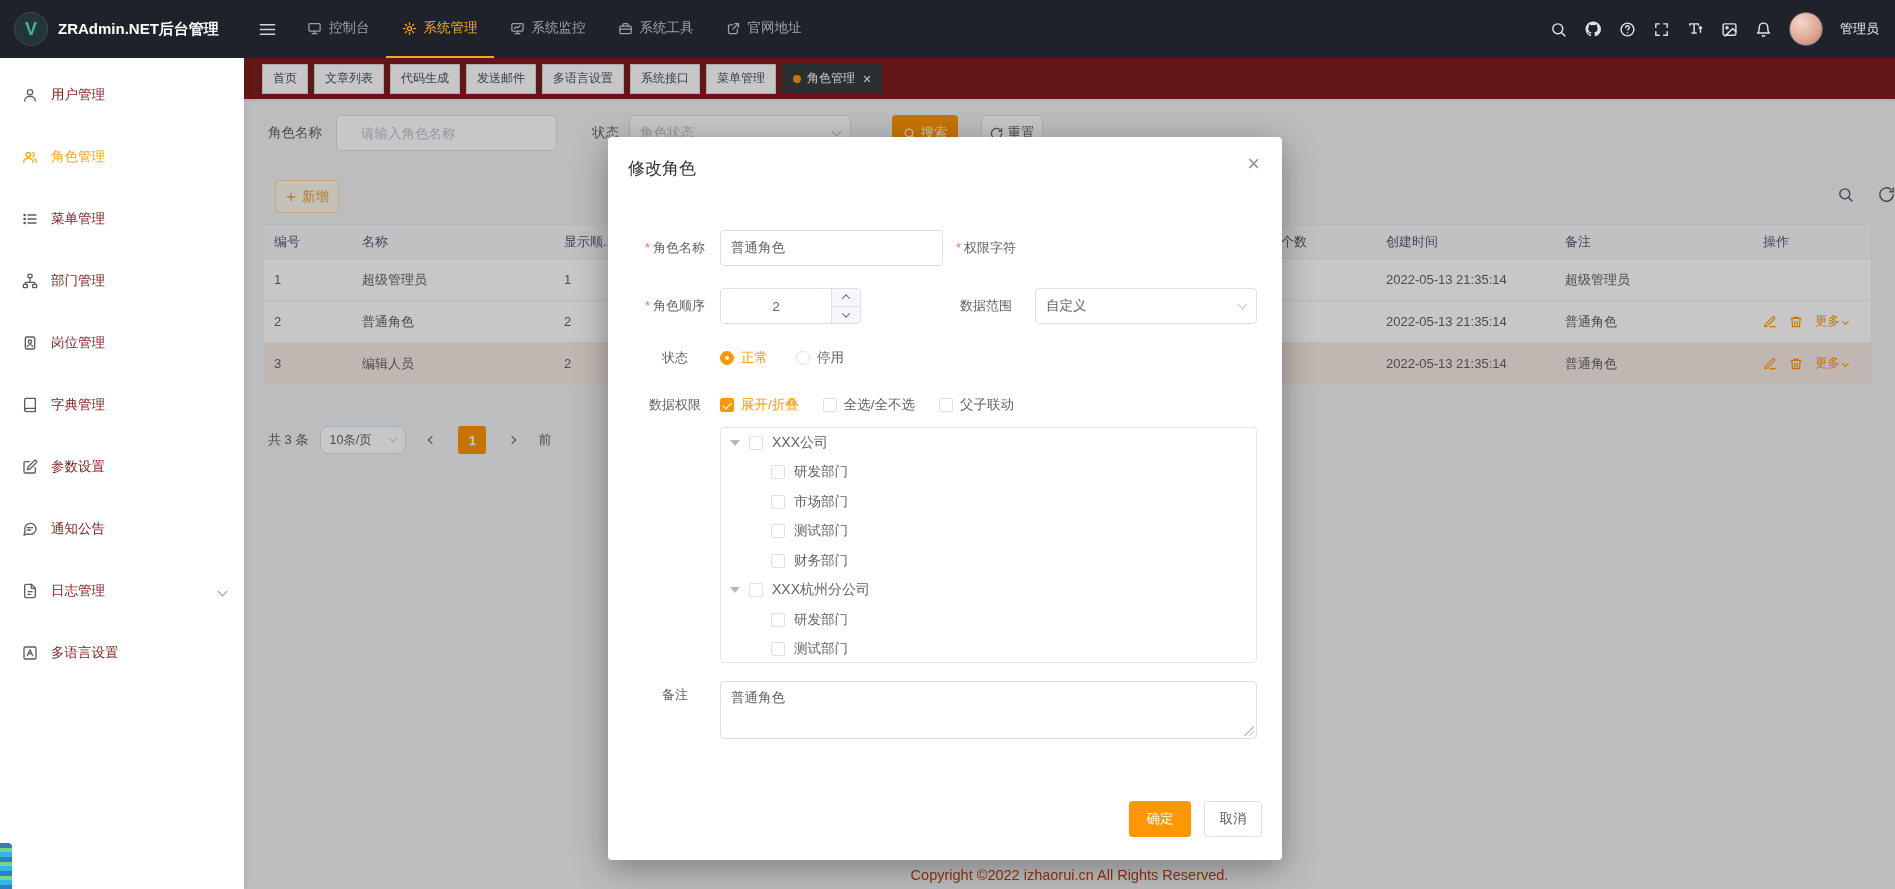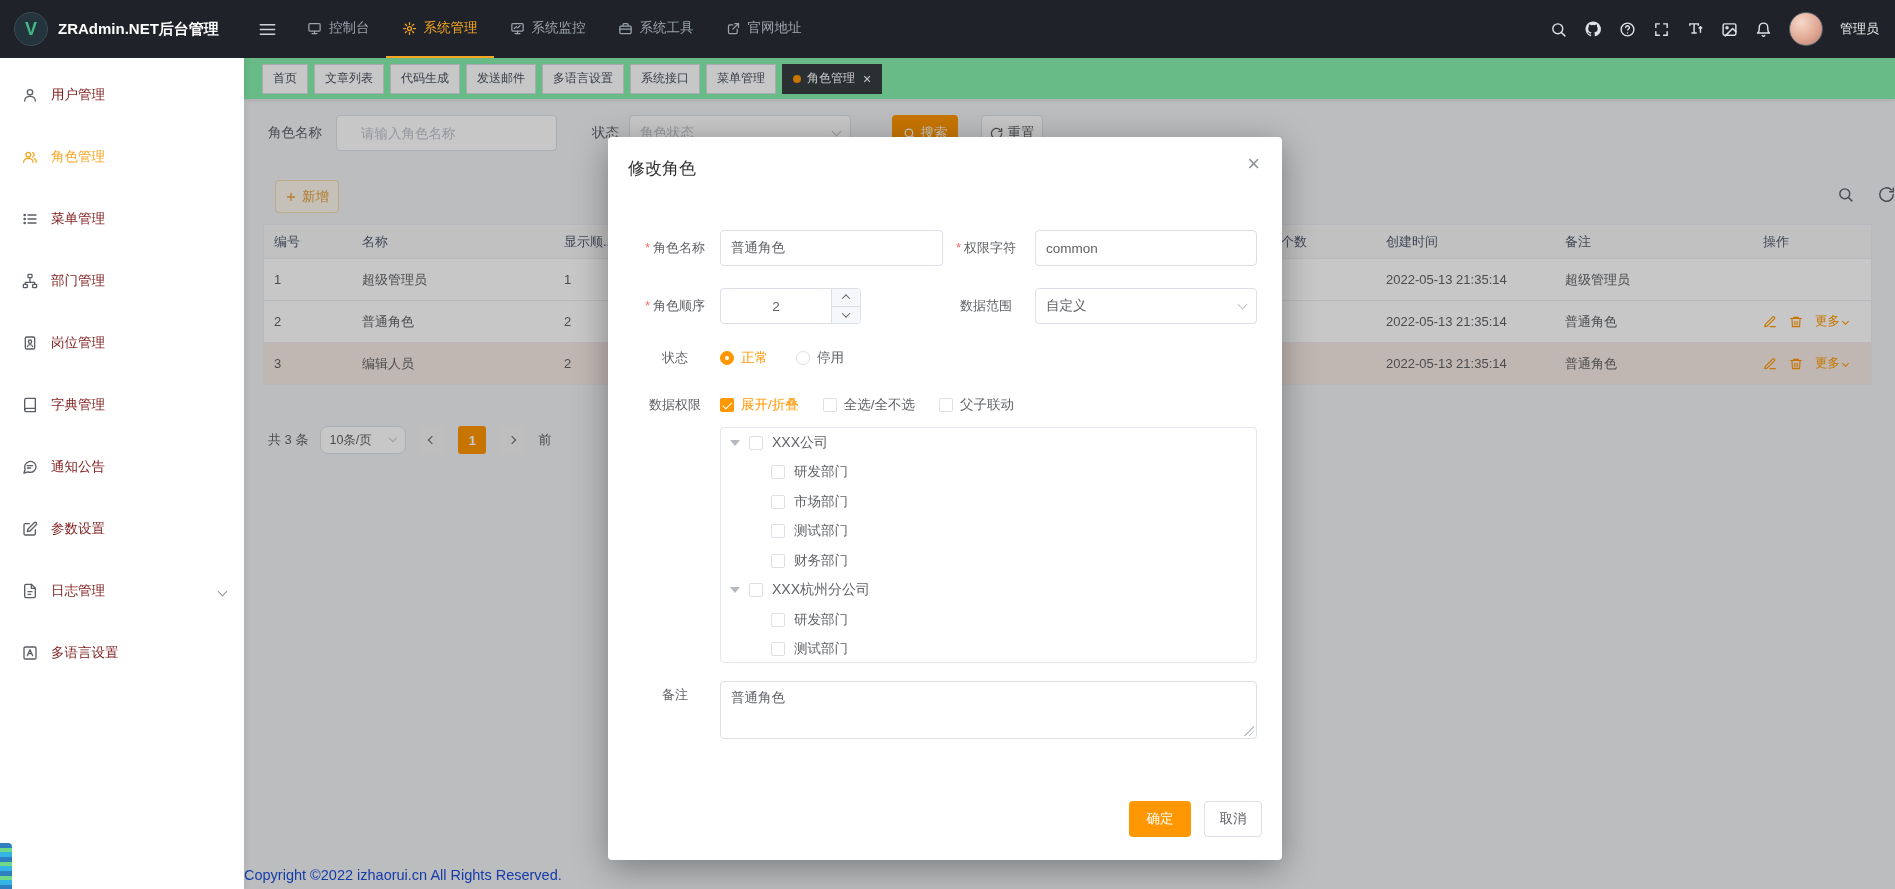--- a/index.html
+++ b/index.html
@@ -34,7 +34,7 @@
 
   
   .content{position:absolute;left:244px;top:58px;width:1651px;height:831px;background:#f0f2f5;overflow:hidden}
-  .tabsbar{position:absolute;left:0;top:0;width:100%;height:42px;background:#86efac;border-bottom:1px solid #e4e7ed;
+  .tabsbar{position:absolute;left:0;top:0;width:100%;height:42px;background:#7f1d1d;border-bottom:1px solid #e4e7ed;
     box-shadow:0 1px 3px rgba(0,21,41,.08);display:flex;align-items:center;gap:6px;padding-left:18px}
   .tab{height:30px;display:flex;align-items:center;gap:6px;padding:0 10px;border:1px solid #d8dce5;background:#fff;color:#495060;font-size:12px;white-space:nowrap}
   .tab.active{background:#373d41;border-color:#373d41;color:#fff}

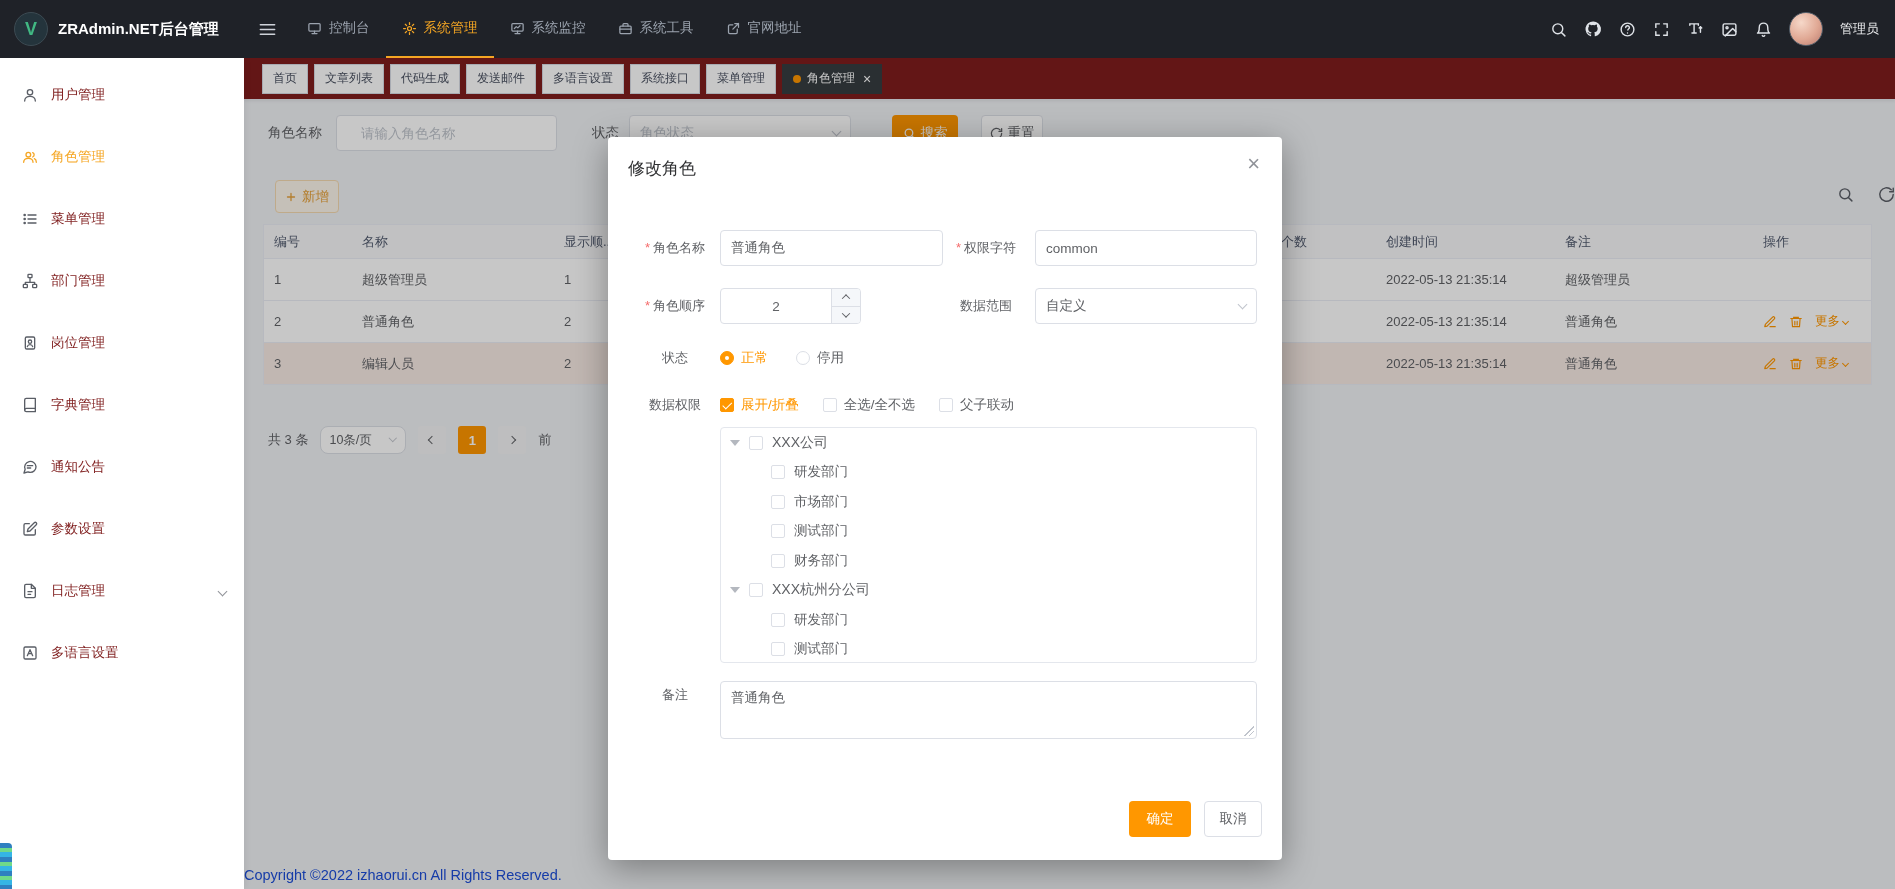--- a/index.html
+++ b/index.html
@@ -508,7 +508,6 @@
   <span class="m-label" style="left:30px;top:93px;width:74px;line-height:36px" data-interactable="false"><span class="req" data-interactable="false">*</span><span>角色名称</span></span>
   <input class="in m-in" style="left: 112px; top: 93px; width: 223px;" data-interactable="true" value="普通角色">
   <span class="m-label" style="left:340px;top:93px;width:76px;line-height:36px" data-interactable="false"><span class="req" data-interactable="false">*</span><span>权限字符</span></span>
-  <input class="in m-in" style="left: 427px; top: 93px; width: 222px;" data-interactable="true" value="common">
 
   <span class="m-label" style="left:30px;top:151px;width:74px;line-height:36px" data-interactable="false"><span class="req" data-interactable="false">*</span><span>角色顺序</span></span>
   <div class="stepper" data-interactable="true">

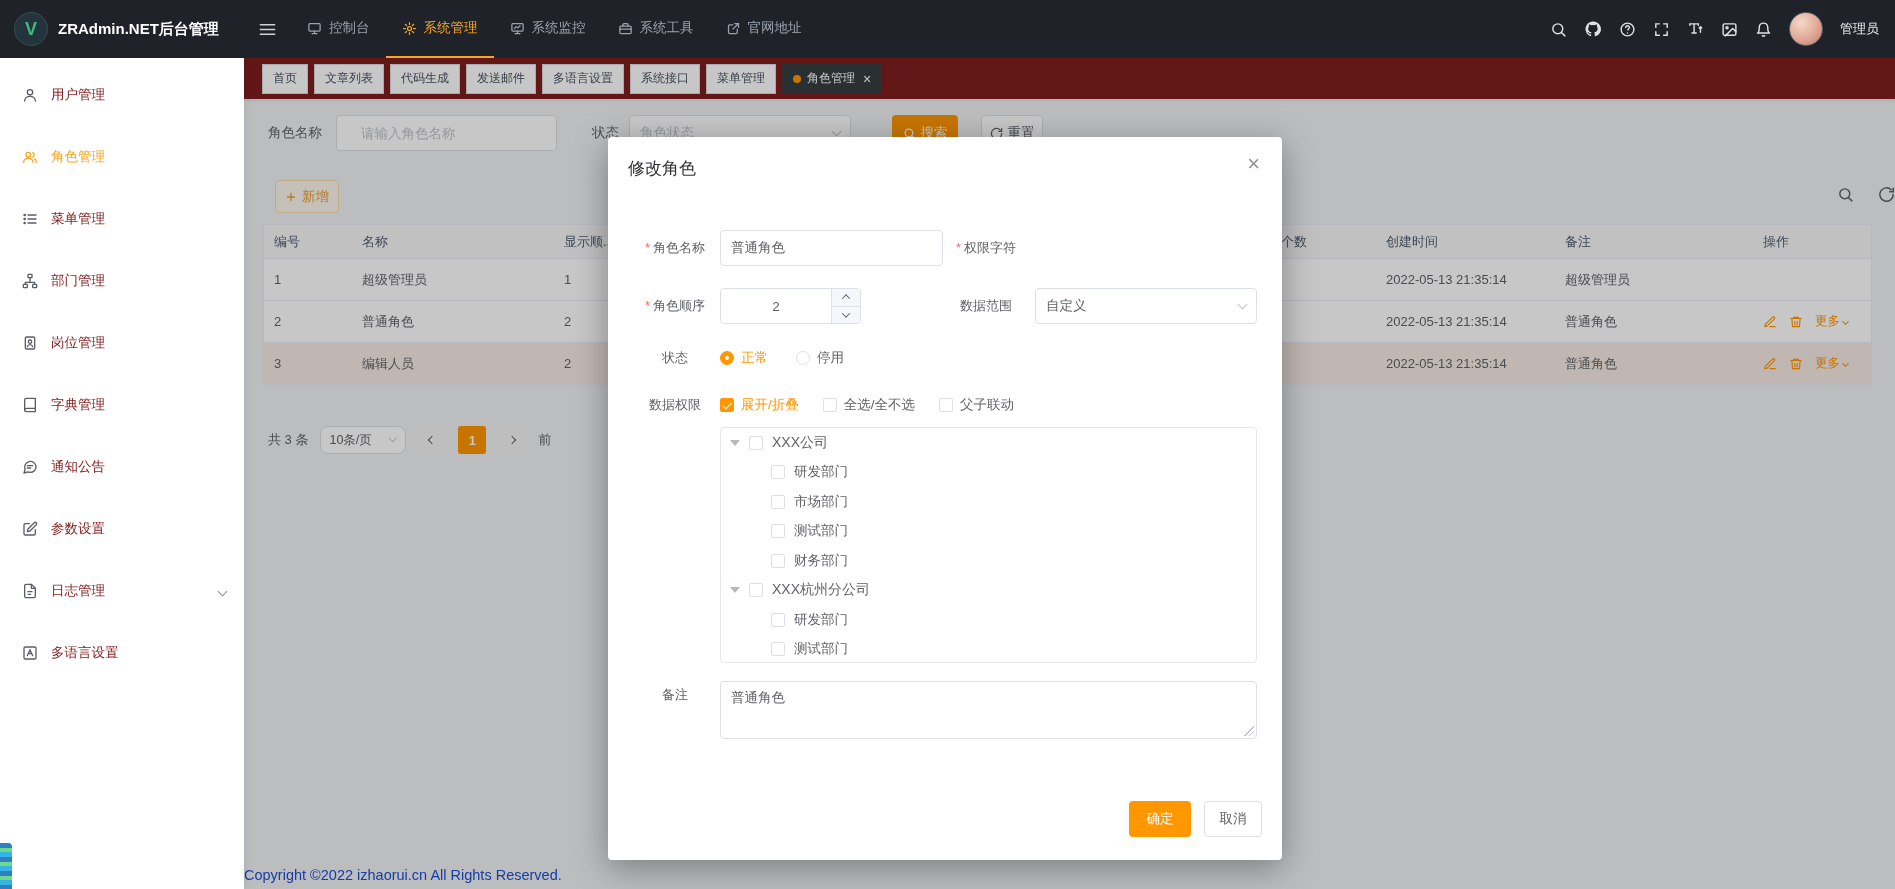--- a/index.html
+++ b/index.html
@@ -304,20 +304,20 @@
   <div class="side-item" data-interactable="true">
     <span class="s-ic" data-interactable="false">
         <svg viewBox="0 0 24 24" width="16" height="16" fill="none" stroke="currentColor" stroke-width="2" stroke-linecap="round" stroke-linejoin="round">
+          <path d="M11 4H5a2 2 0 00-2 2v13a2 2 0 002 2h13a2 2 0 002-2v-6"></path>
+          <path d="M18.4 2.6a2 2 0 013 3L12 15l-4 1 1-4z"></path>
+        </svg>
+      </span>
+    <span data-interactable="false">参数设置</span>
+  </div>
+  <div class="side-item" data-interactable="true">
+    <span class="s-ic" data-interactable="false">
+        <svg viewBox="0 0 24 24" width="16" height="16" fill="none" stroke="currentColor" stroke-width="2" stroke-linecap="round" stroke-linejoin="round">
           <path d="M21 11.5a8.5 8.5 0 01-8.5 8.5c-1.2 0-2.4-.2-3.4-.7L3 21l1.7-5.6A8.5 8.5 0 1121 11.5z"></path>
           <path d="M8 10h8M8 13.5h5"></path>
         </svg>
       </span>
     <span data-interactable="false">通知公告</span>
-  </div>
-  <div class="side-item" data-interactable="true">
-    <span class="s-ic" data-interactable="false">
-        <svg viewBox="0 0 24 24" width="16" height="16" fill="none" stroke="currentColor" stroke-width="2" stroke-linecap="round" stroke-linejoin="round">
-          <path d="M11 4H5a2 2 0 00-2 2v13a2 2 0 002 2h13a2 2 0 002-2v-6"></path>
-          <path d="M18.4 2.6a2 2 0 013 3L12 15l-4 1 1-4z"></path>
-        </svg>
-      </span>
-    <span data-interactable="false">参数设置</span>
   </div>
   <div class="side-item" data-interactable="true">
     <span class="s-ic" data-interactable="false">

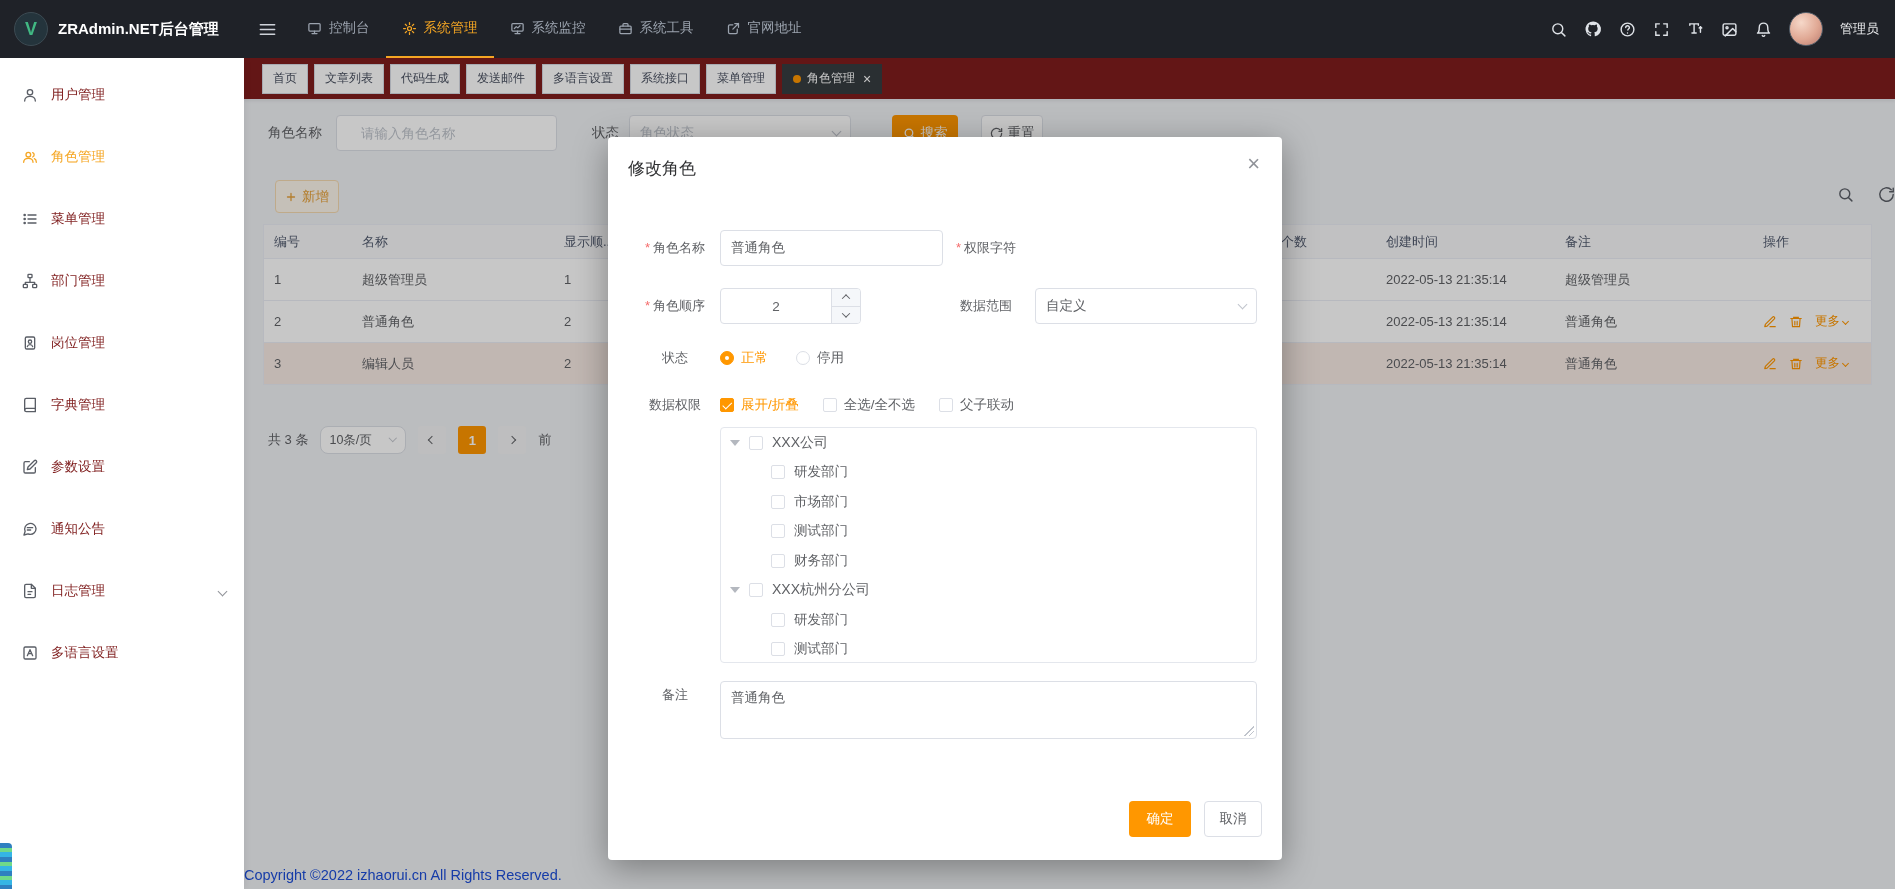--- a/index.html
+++ b/index.html
@@ -79,7 +79,7 @@
   .pg-btn.cur{background:#ff9700;color:#fff;font-weight:bold}
   .pg-jump{font-size:13px}
 
-  .copyright{position:absolute;left:0;bottom:6px;width:100%;color:#1d4ed8;font-size:14.5px}
+  .copyright{position:absolute;left:0;bottom:6px;width:100%;text-align:center;color:#c2410c;font-size:14.5px}
 
   .overlay{position:absolute;inset:0;background:rgba(0,0,0,.22);z-index:50}
 

